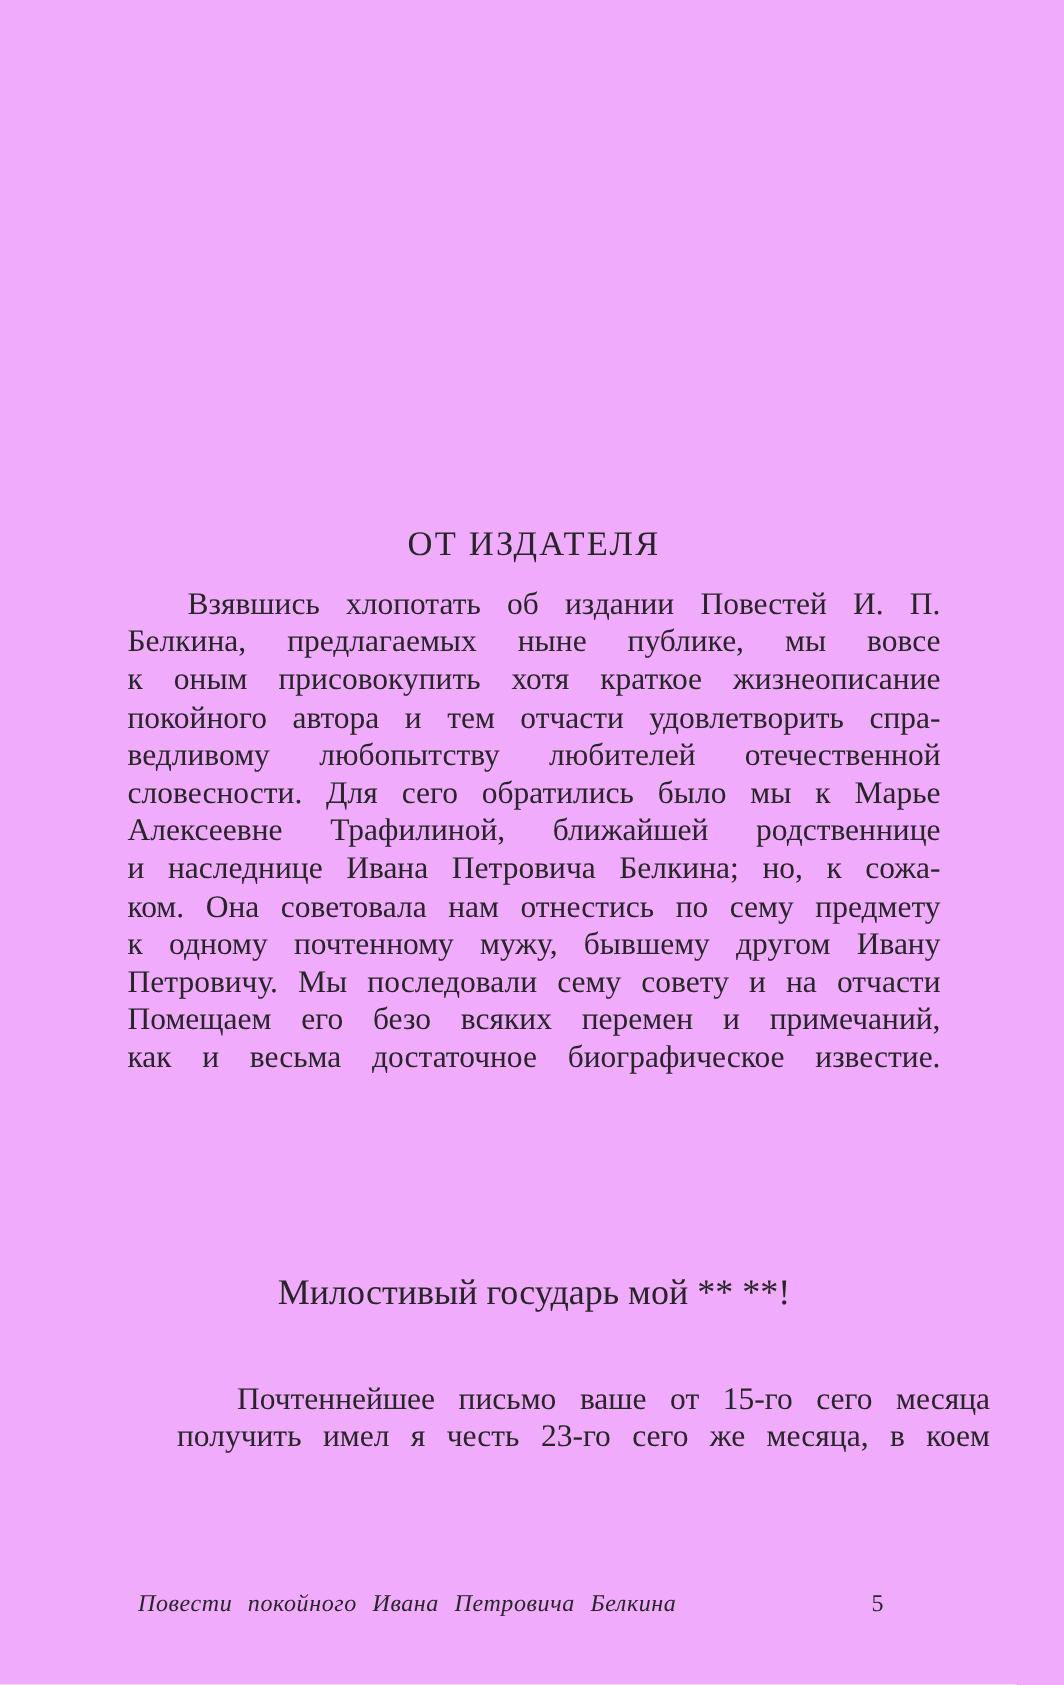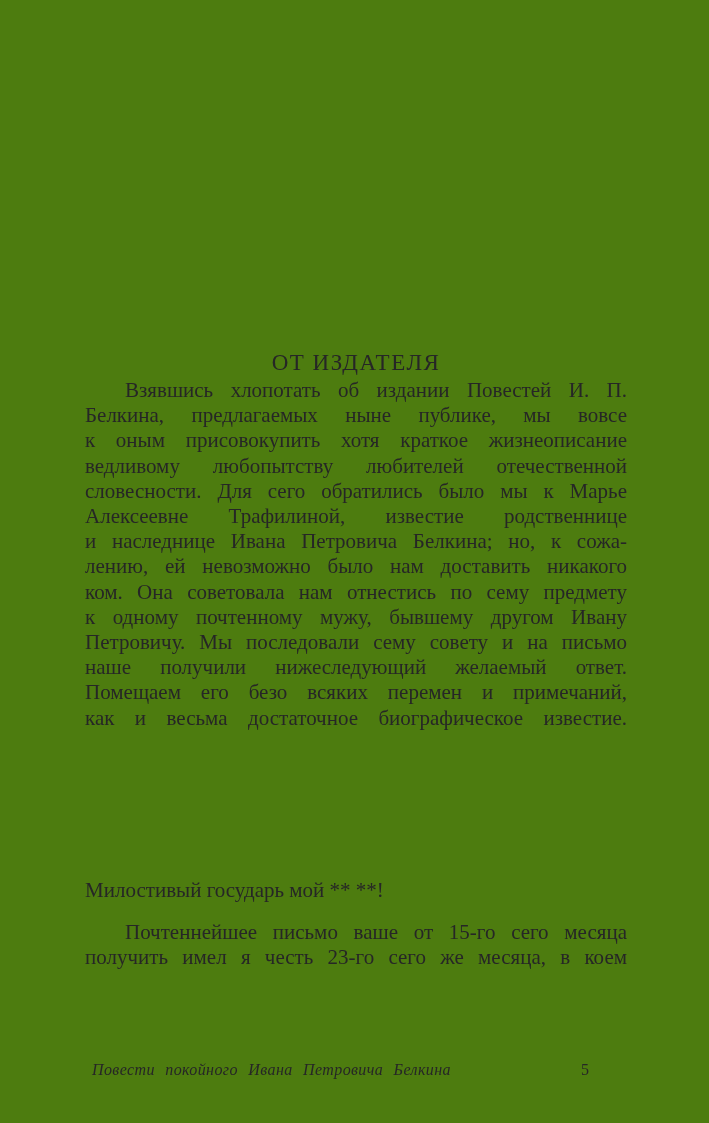--- a/index.html
+++ b/index.html
@@ -11,7 +11,7 @@
     position: relative;
     width: 709px;
     height: 1123px;
-    background: #4d7c0f;
+    background: #f0abfc;
     font-family: "Liberation Serif", "DejaVu Serif", serif;
     color: #262626;
     overflow: hidden;

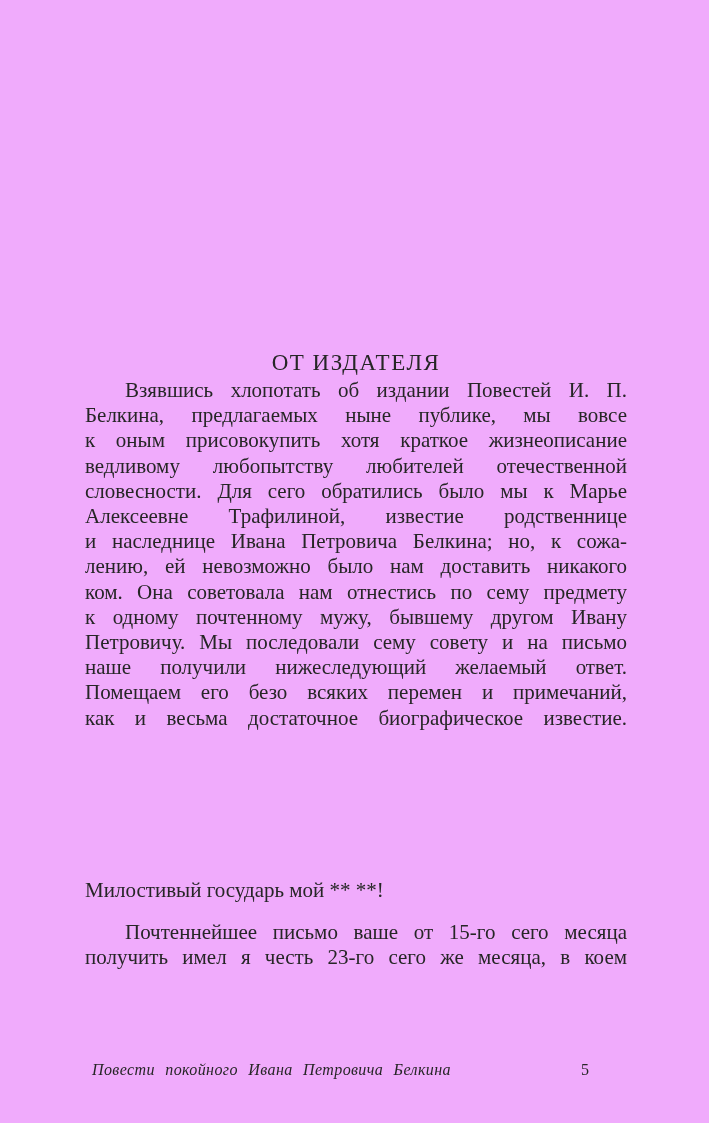--- a/index.html
+++ b/index.html
@@ -34,7 +34,7 @@
     width: 542px;
     font-size: 21px;
   }
-  .para1 { top: 378px; }
+  .para1 { top: 390px; }
   .para2 { top: 920px; }
   .line {
     line-height: 25.2px;

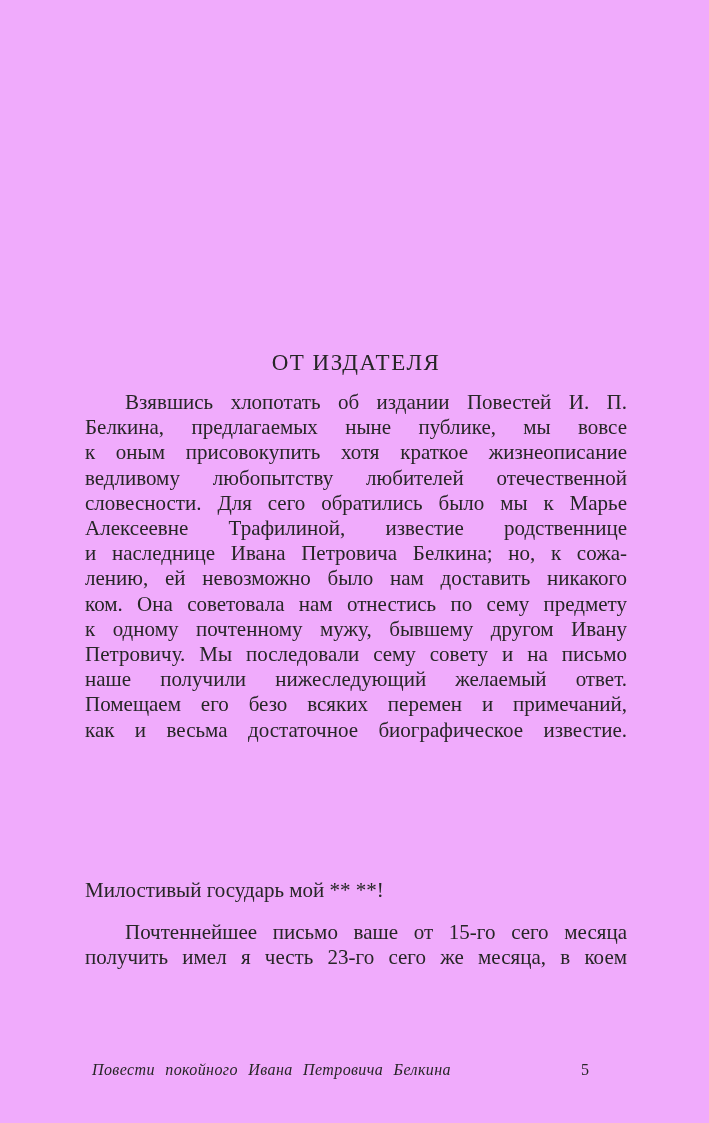--- a/index.html
+++ b/index.html
@@ -84,6 +84,7 @@
       <div class="line">Взявшись хлопотать об издании Повестей И. П.</div>
       <div class="line">Белкина, предлагаемых ныне публике, мы вовсе</div>
       <div class="line">к оным присовокупить хотя краткое жизнеописание</div>
+      <div class="line">покойного автора и тем отчасти удовлетворить спра-</div>
       <div class="line">ведливому любопытству любителей отечественной</div>
       <div class="line">словесности. Для сего обратились было мы к Марье</div>
       <div class="line">Алексеевне Трафилиной, известие родственнице</div>

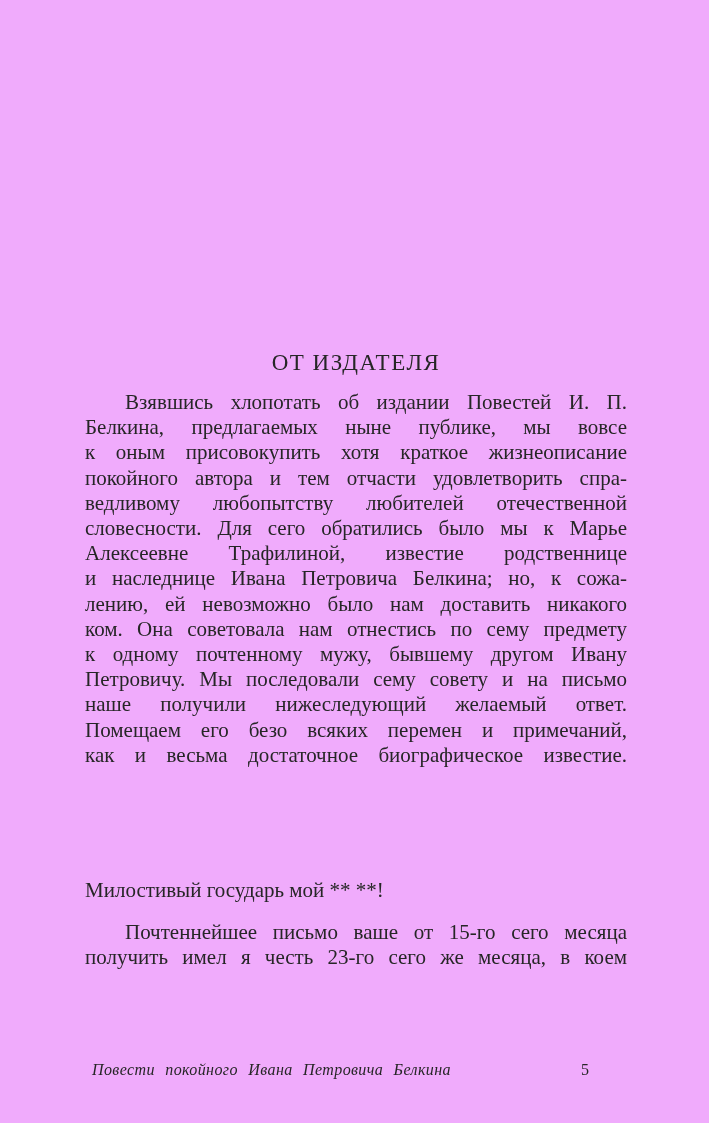--- a/index.html
+++ b/index.html
@@ -87,7 +87,7 @@
       <div class="line">покойного автора и тем отчасти удовлетворить спра-</div>
       <div class="line">ведливому любопытству любителей отечественной</div>
       <div class="line">словесности. Для сего обратились было мы к Марье</div>
-      <div class="line">Алексеевне Трафилиной, известие родственнице</div>
+      <div class="line">Алексеевне Трафилиной, ближайшей родственнице</div>
       <div class="line">и наследнице Ивана Петровича Белкина; но, к сожа-</div>
       <div class="line">лению, ей невозможно было нам доставить никакого</div>
       <div class="line">ком. Она советовала нам отнестись по сему предмету</div>

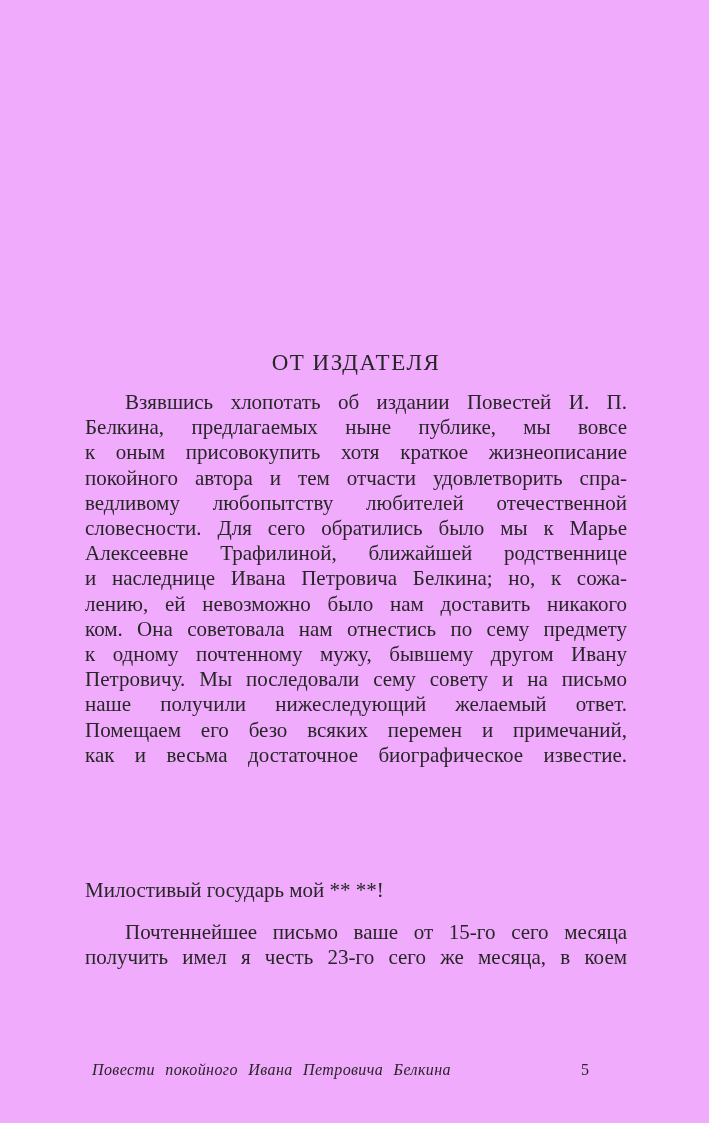--- a/index.html
+++ b/index.html
@@ -89,7 +89,6 @@
       <div class="line">словесности. Для сего обратились было мы к Марье</div>
       <div class="line">Алексеевне Трафилиной, ближайшей родственнице</div>
       <div class="line">и наследнице Ивана Петровича Белкина; но, к сожа-</div>
-      <div class="line">лению, ей невозможно было нам доставить никакого</div>
       <div class="line">ком. Она советовала нам отнестись по сему предмету</div>
       <div class="line">к одному почтенному мужу, бывшему другом Ивану</div>
       <div class="line">Петровичу. Мы последовали сему совету и на письмо</div>

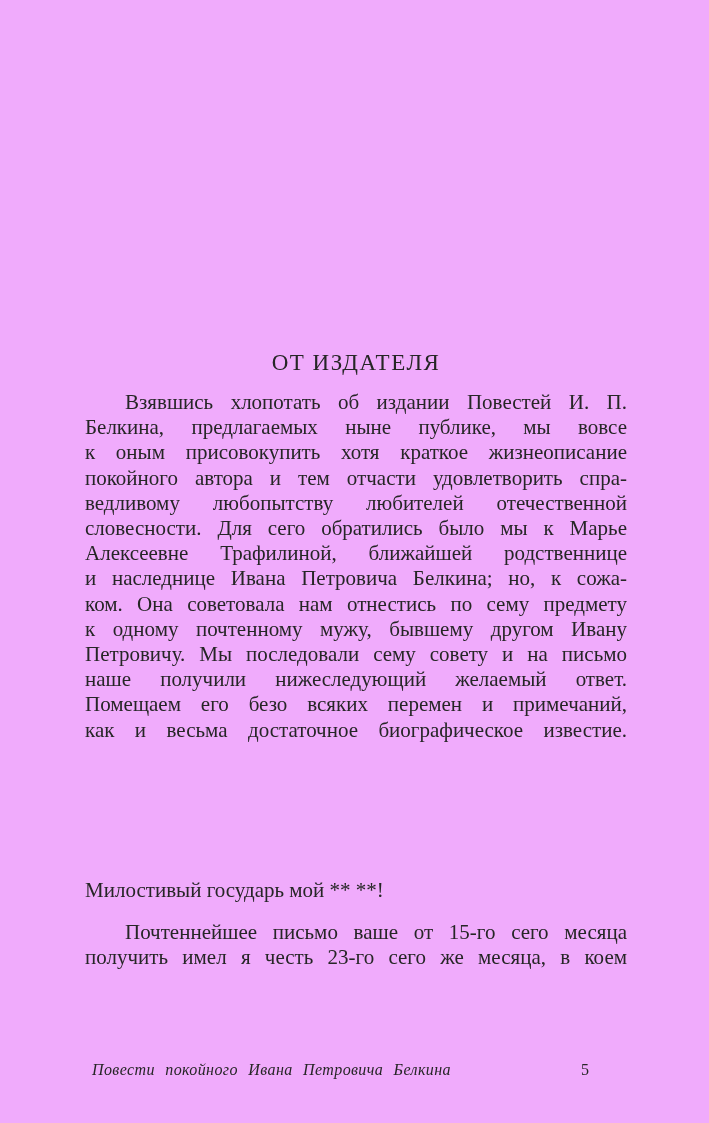--- a/index.html
+++ b/index.html
@@ -91,7 +91,7 @@
       <div class="line">и наследнице Ивана Петровича Белкина; но, к сожа-</div>
       <div class="line">ком. Она советовала нам отнестись по сему предмету</div>
       <div class="line">к одному почтенному мужу, бывшему другом Ивану</div>
-      <div class="line">Петровичу. Мы последовали сему совету и на письмо</div>
+      <div class="line">Петровичу. Мы последовали сему совету и на отчасти</div>
       <div class="line">наше получили нижеследующий желаемый ответ.</div>
       <div class="line">Помещаем его безо всяких перемен и примечаний,</div>
       <div class="line">как и весьма достаточное биографическое известие.</div>

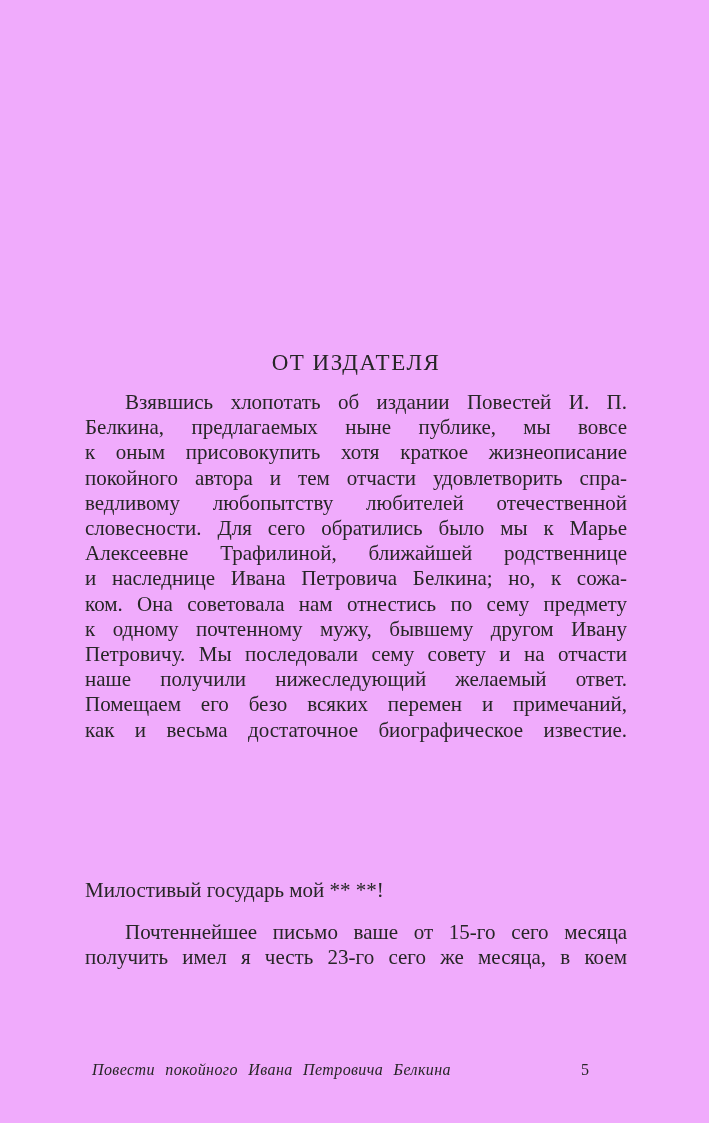--- a/index.html
+++ b/index.html
@@ -92,7 +92,6 @@
       <div class="line">ком. Она советовала нам отнестись по сему предмету</div>
       <div class="line">к одному почтенному мужу, бывшему другом Ивану</div>
       <div class="line">Петровичу. Мы последовали сему совету и на отчасти</div>
-      <div class="line">наше получили нижеследующий желаемый ответ.</div>
       <div class="line">Помещаем его безо всяких перемен и примечаний,</div>
       <div class="line">как и весьма достаточное биографическое известие.</div>
     </div>

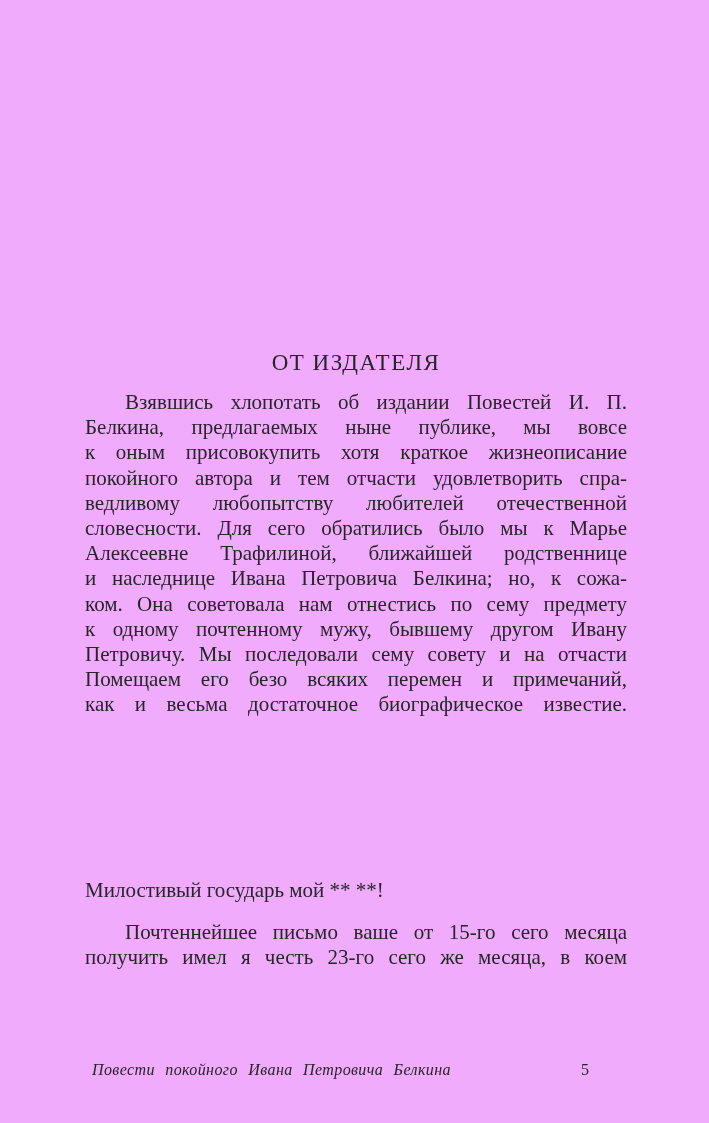--- a/index.html
+++ b/index.html
@@ -47,11 +47,12 @@
   }
   .salutation {
     position: absolute;
-    top: 878px;
+    top: 850px;
     left: 85px;
     width: 542px;
-    font-size: 21px;
+    font-size: 24px;
     line-height: 25px;
+    text-align: center;
   }
   .footer {
     position: absolute;

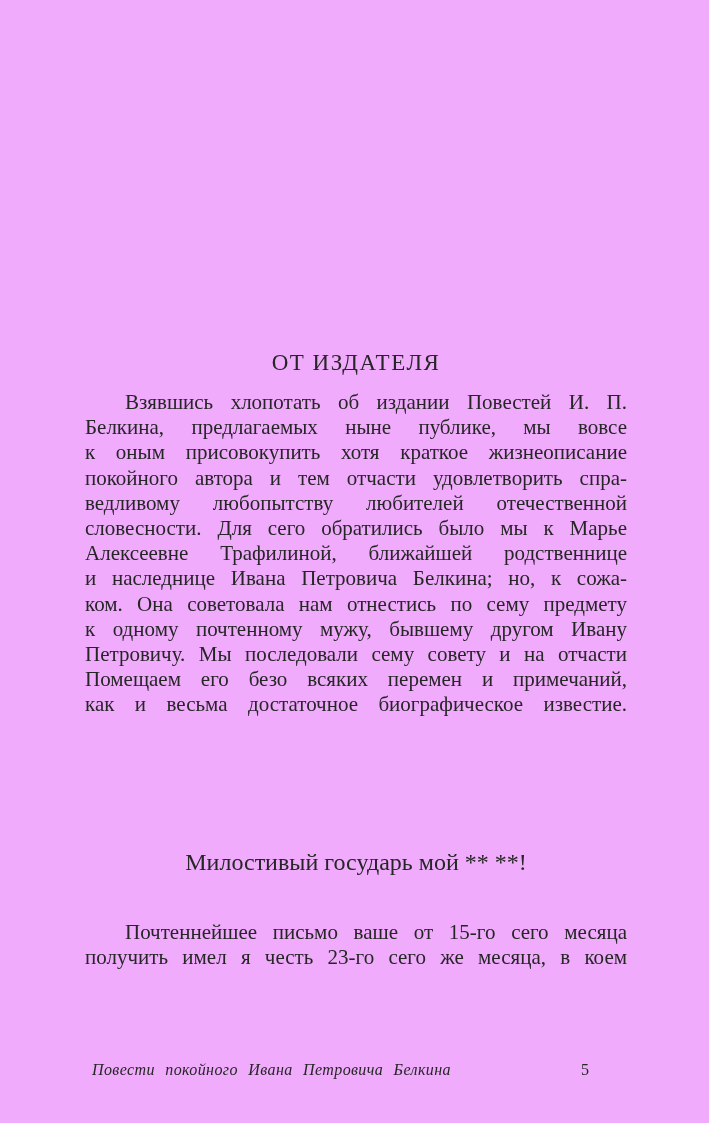--- a/index.html
+++ b/index.html
@@ -35,7 +35,7 @@
     font-size: 21px;
   }
   .para1 { top: 390px; }
-  .para2 { top: 920px; }
+  .para2 { top: 920px; margin-left: 33px; }
   .line {
     line-height: 25.2px;
     text-align: justify;

